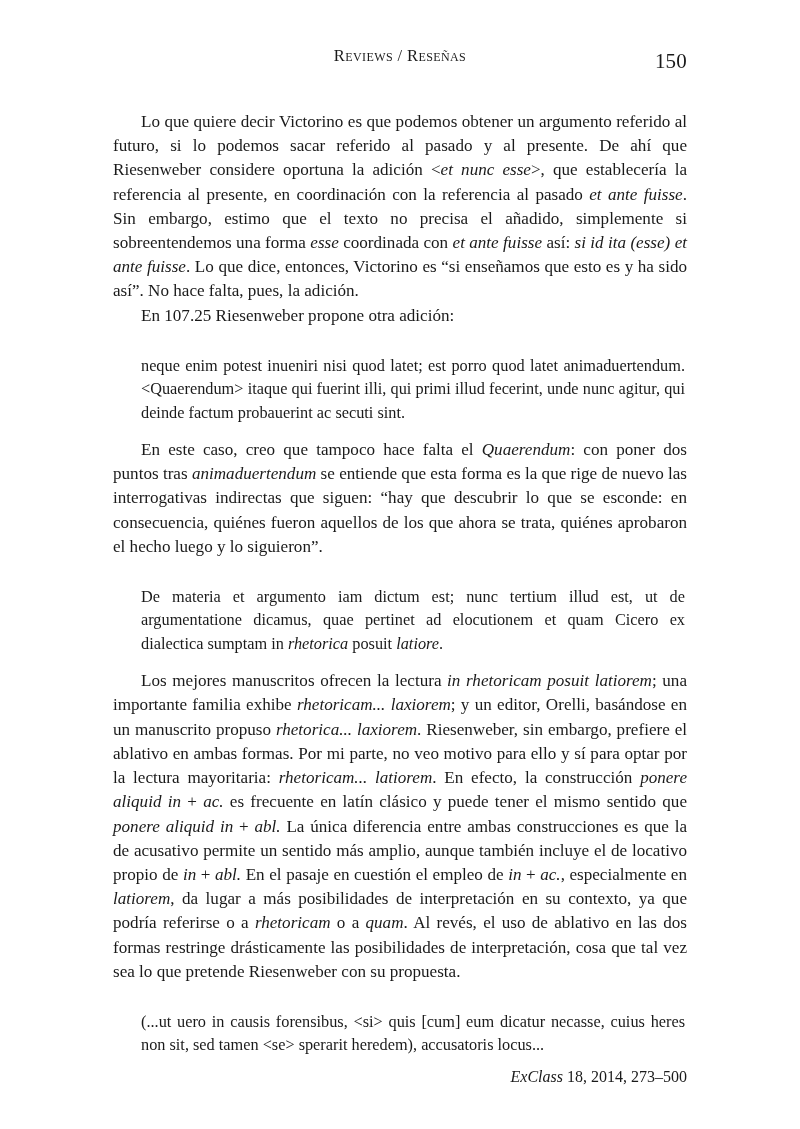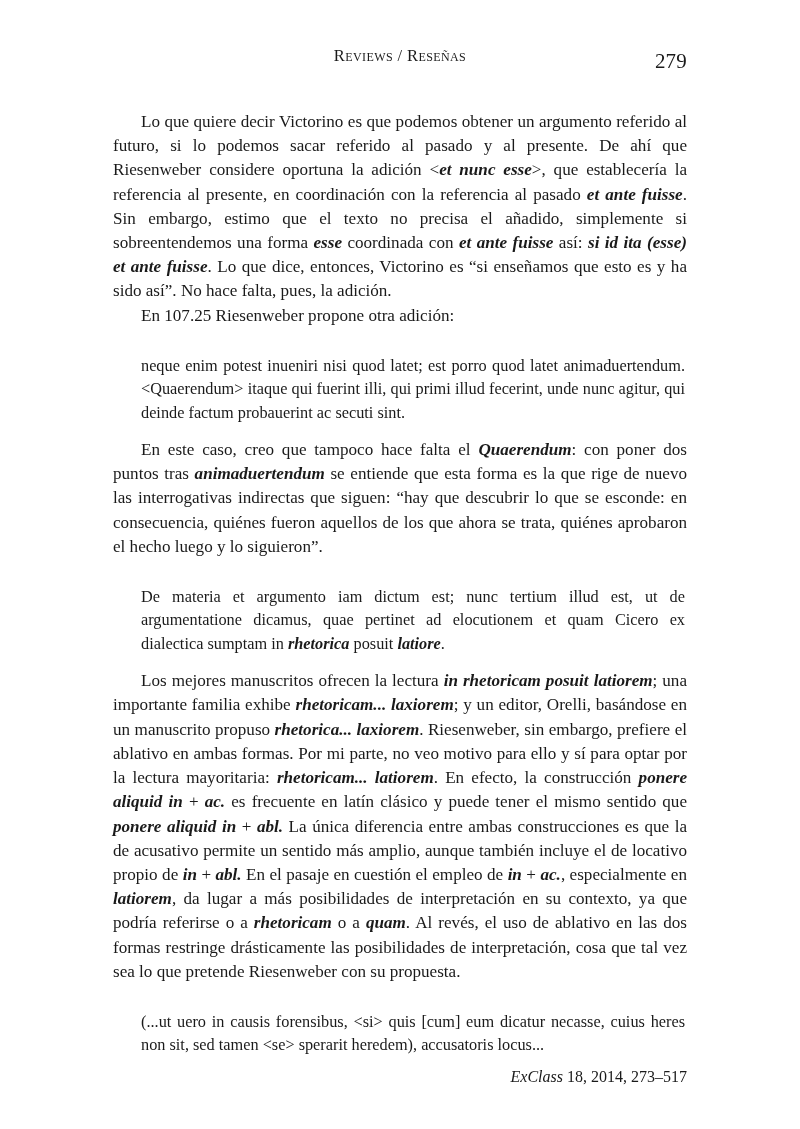--- a/index.html
+++ b/index.html
@@ -108,7 +108,7 @@
 
   <div class="running-head">
     <span class="rh-title">Reviews / Reseñas</span>
-    <span class="rh-folio">279</span>
+    <span class="rh-folio">150</span>
   </div>
 
   <div class="body-block">

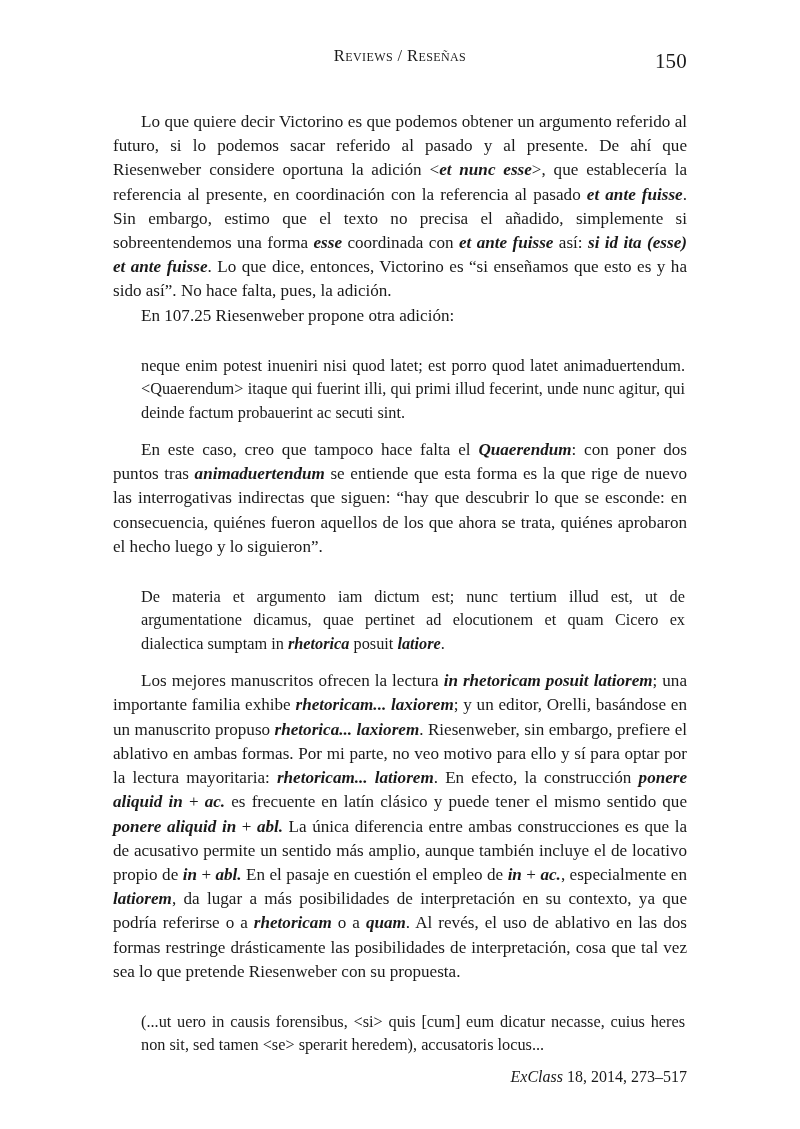--- a/index.html
+++ b/index.html
@@ -87,7 +87,7 @@
     margin-bottom: 0;
   }
 
-  i, .i { font-style: italic; font-weight: bold; }
+  i, .i { font-style: italic; }
 
   
   .footer {

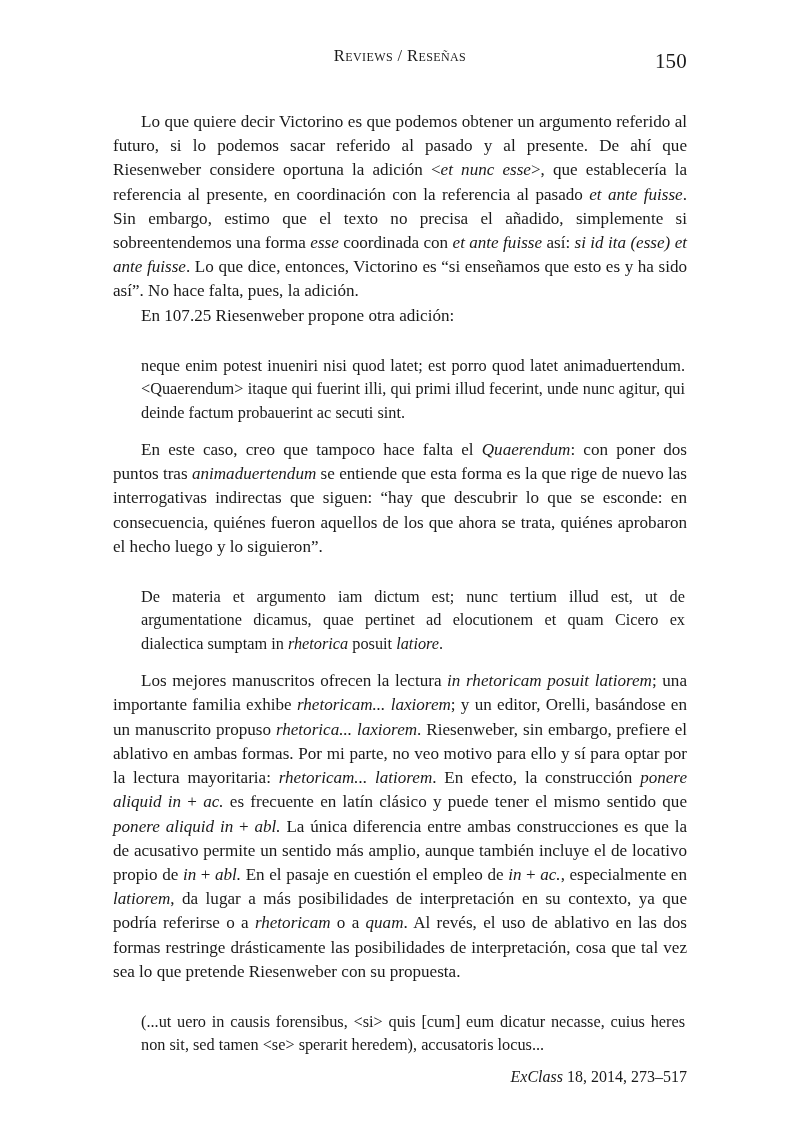--- a/index.html
+++ b/index.html
@@ -132,7 +132,7 @@
   </div>
 
   <div class="footer">
-    <span class="jrnl">ExClass</span><span> 18, 2014, 273–517</span>
+    <span class="jrnl">ExClass</span><span> 18, 2014, 273–500</span>
   </div>
 
 </div>

